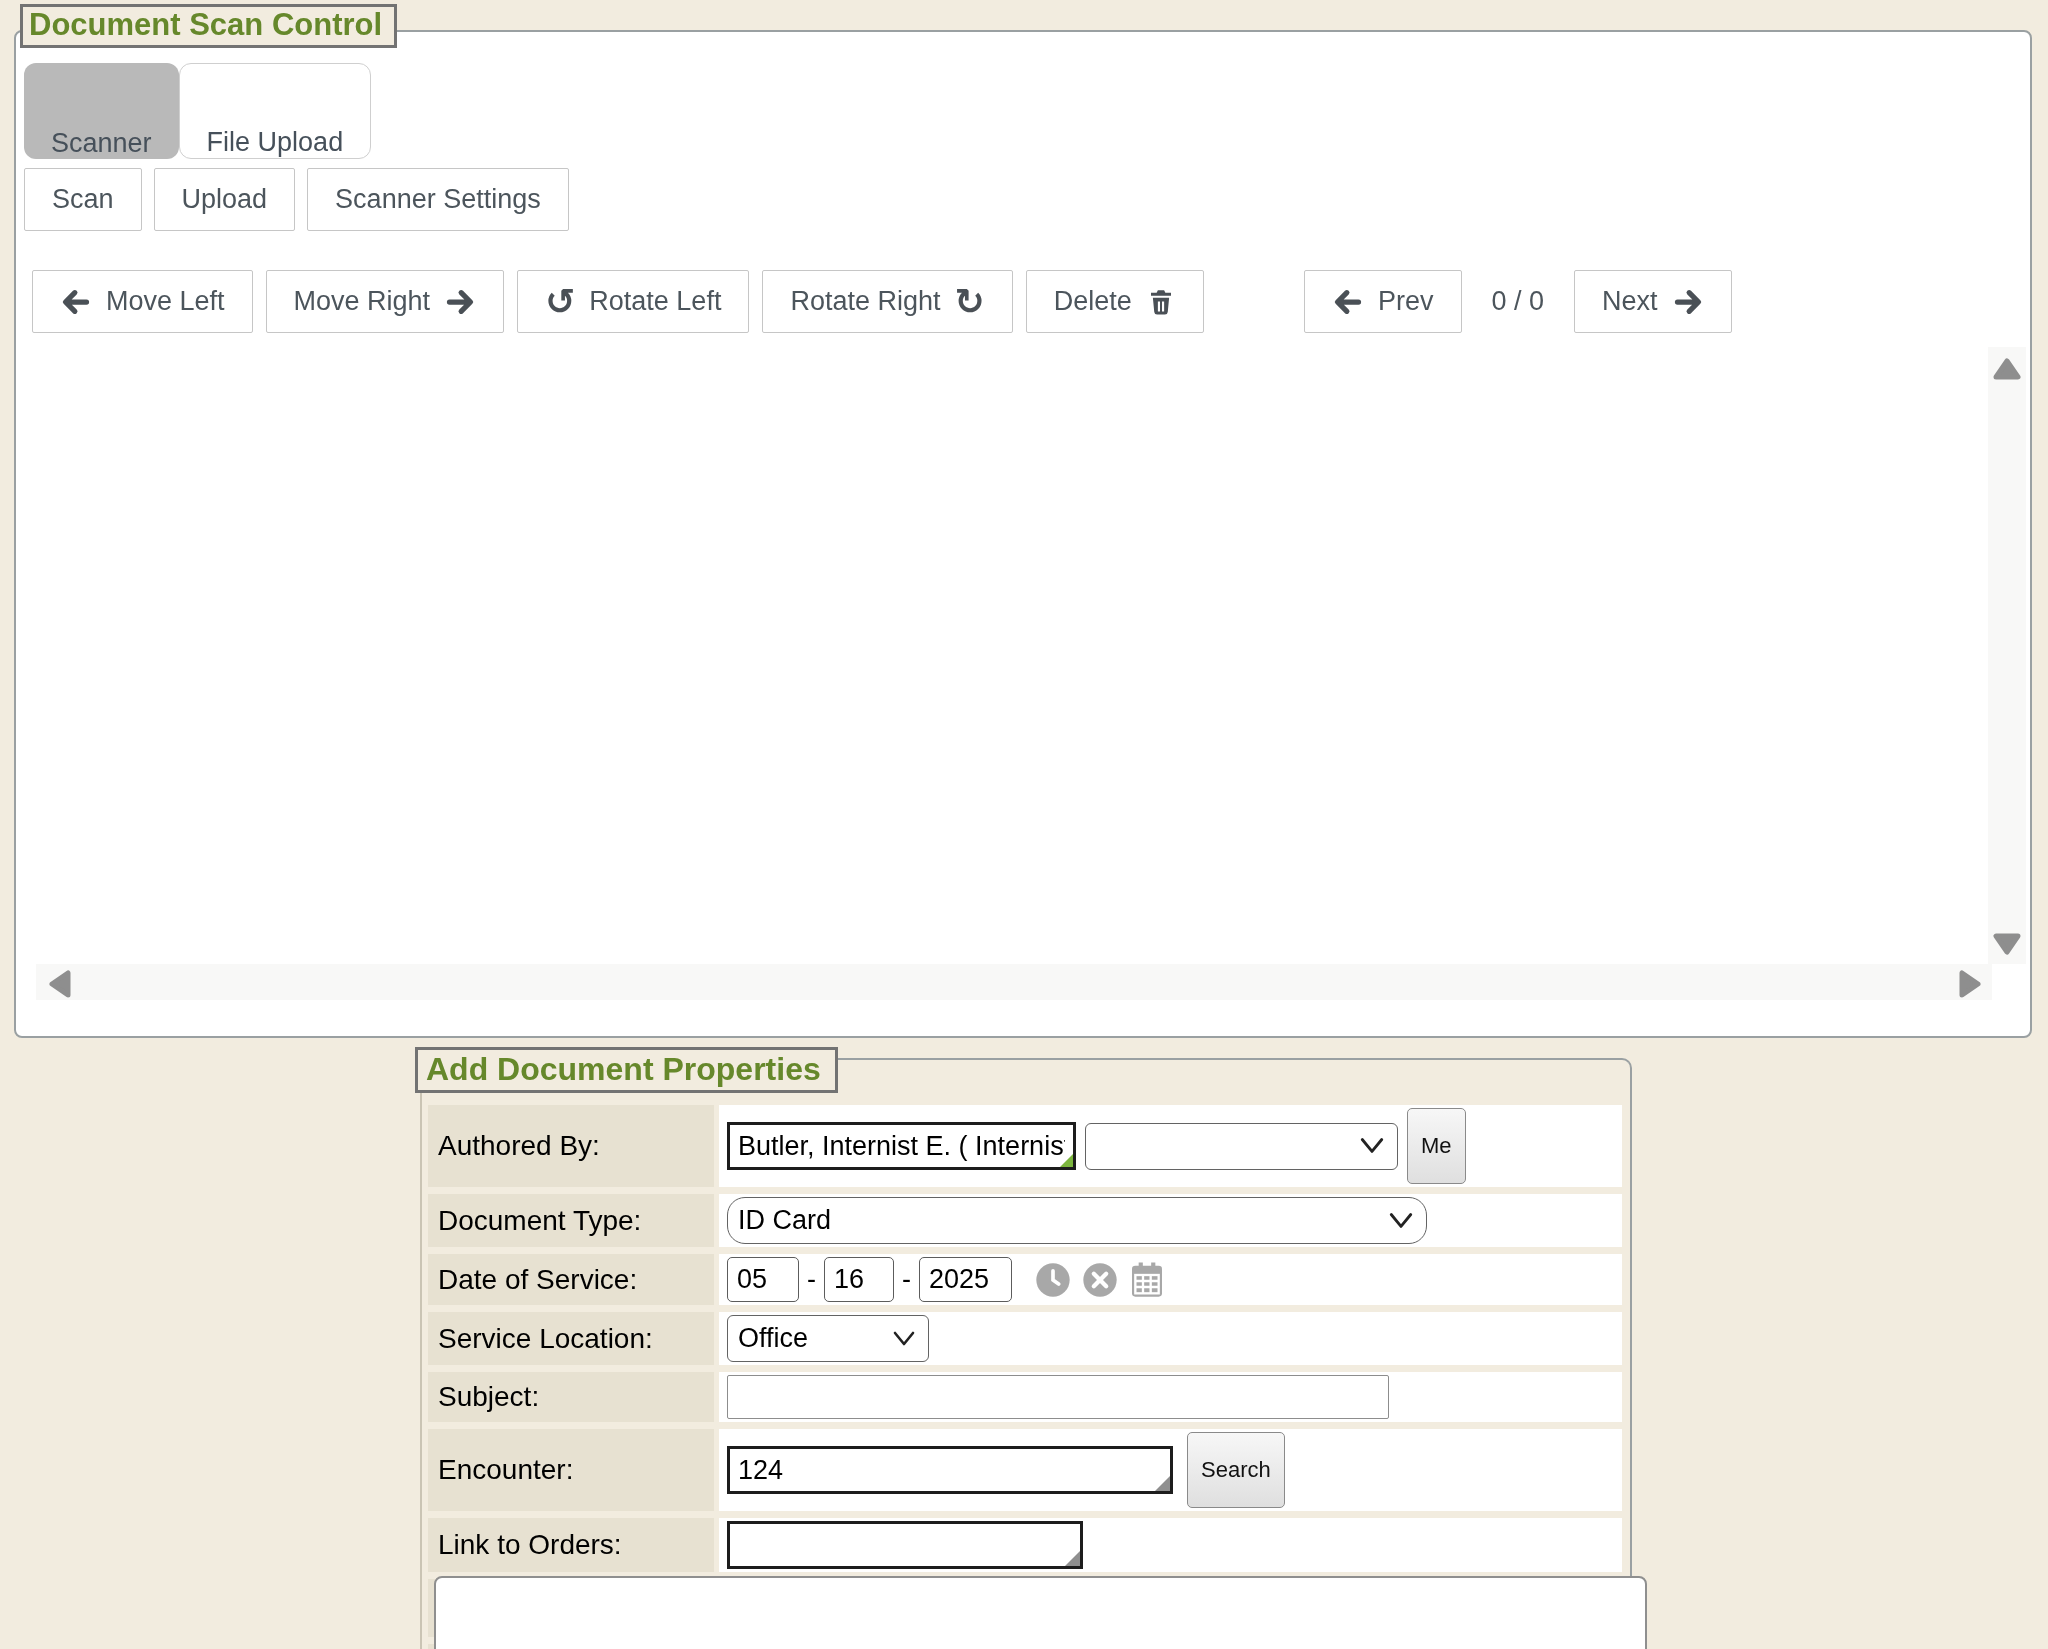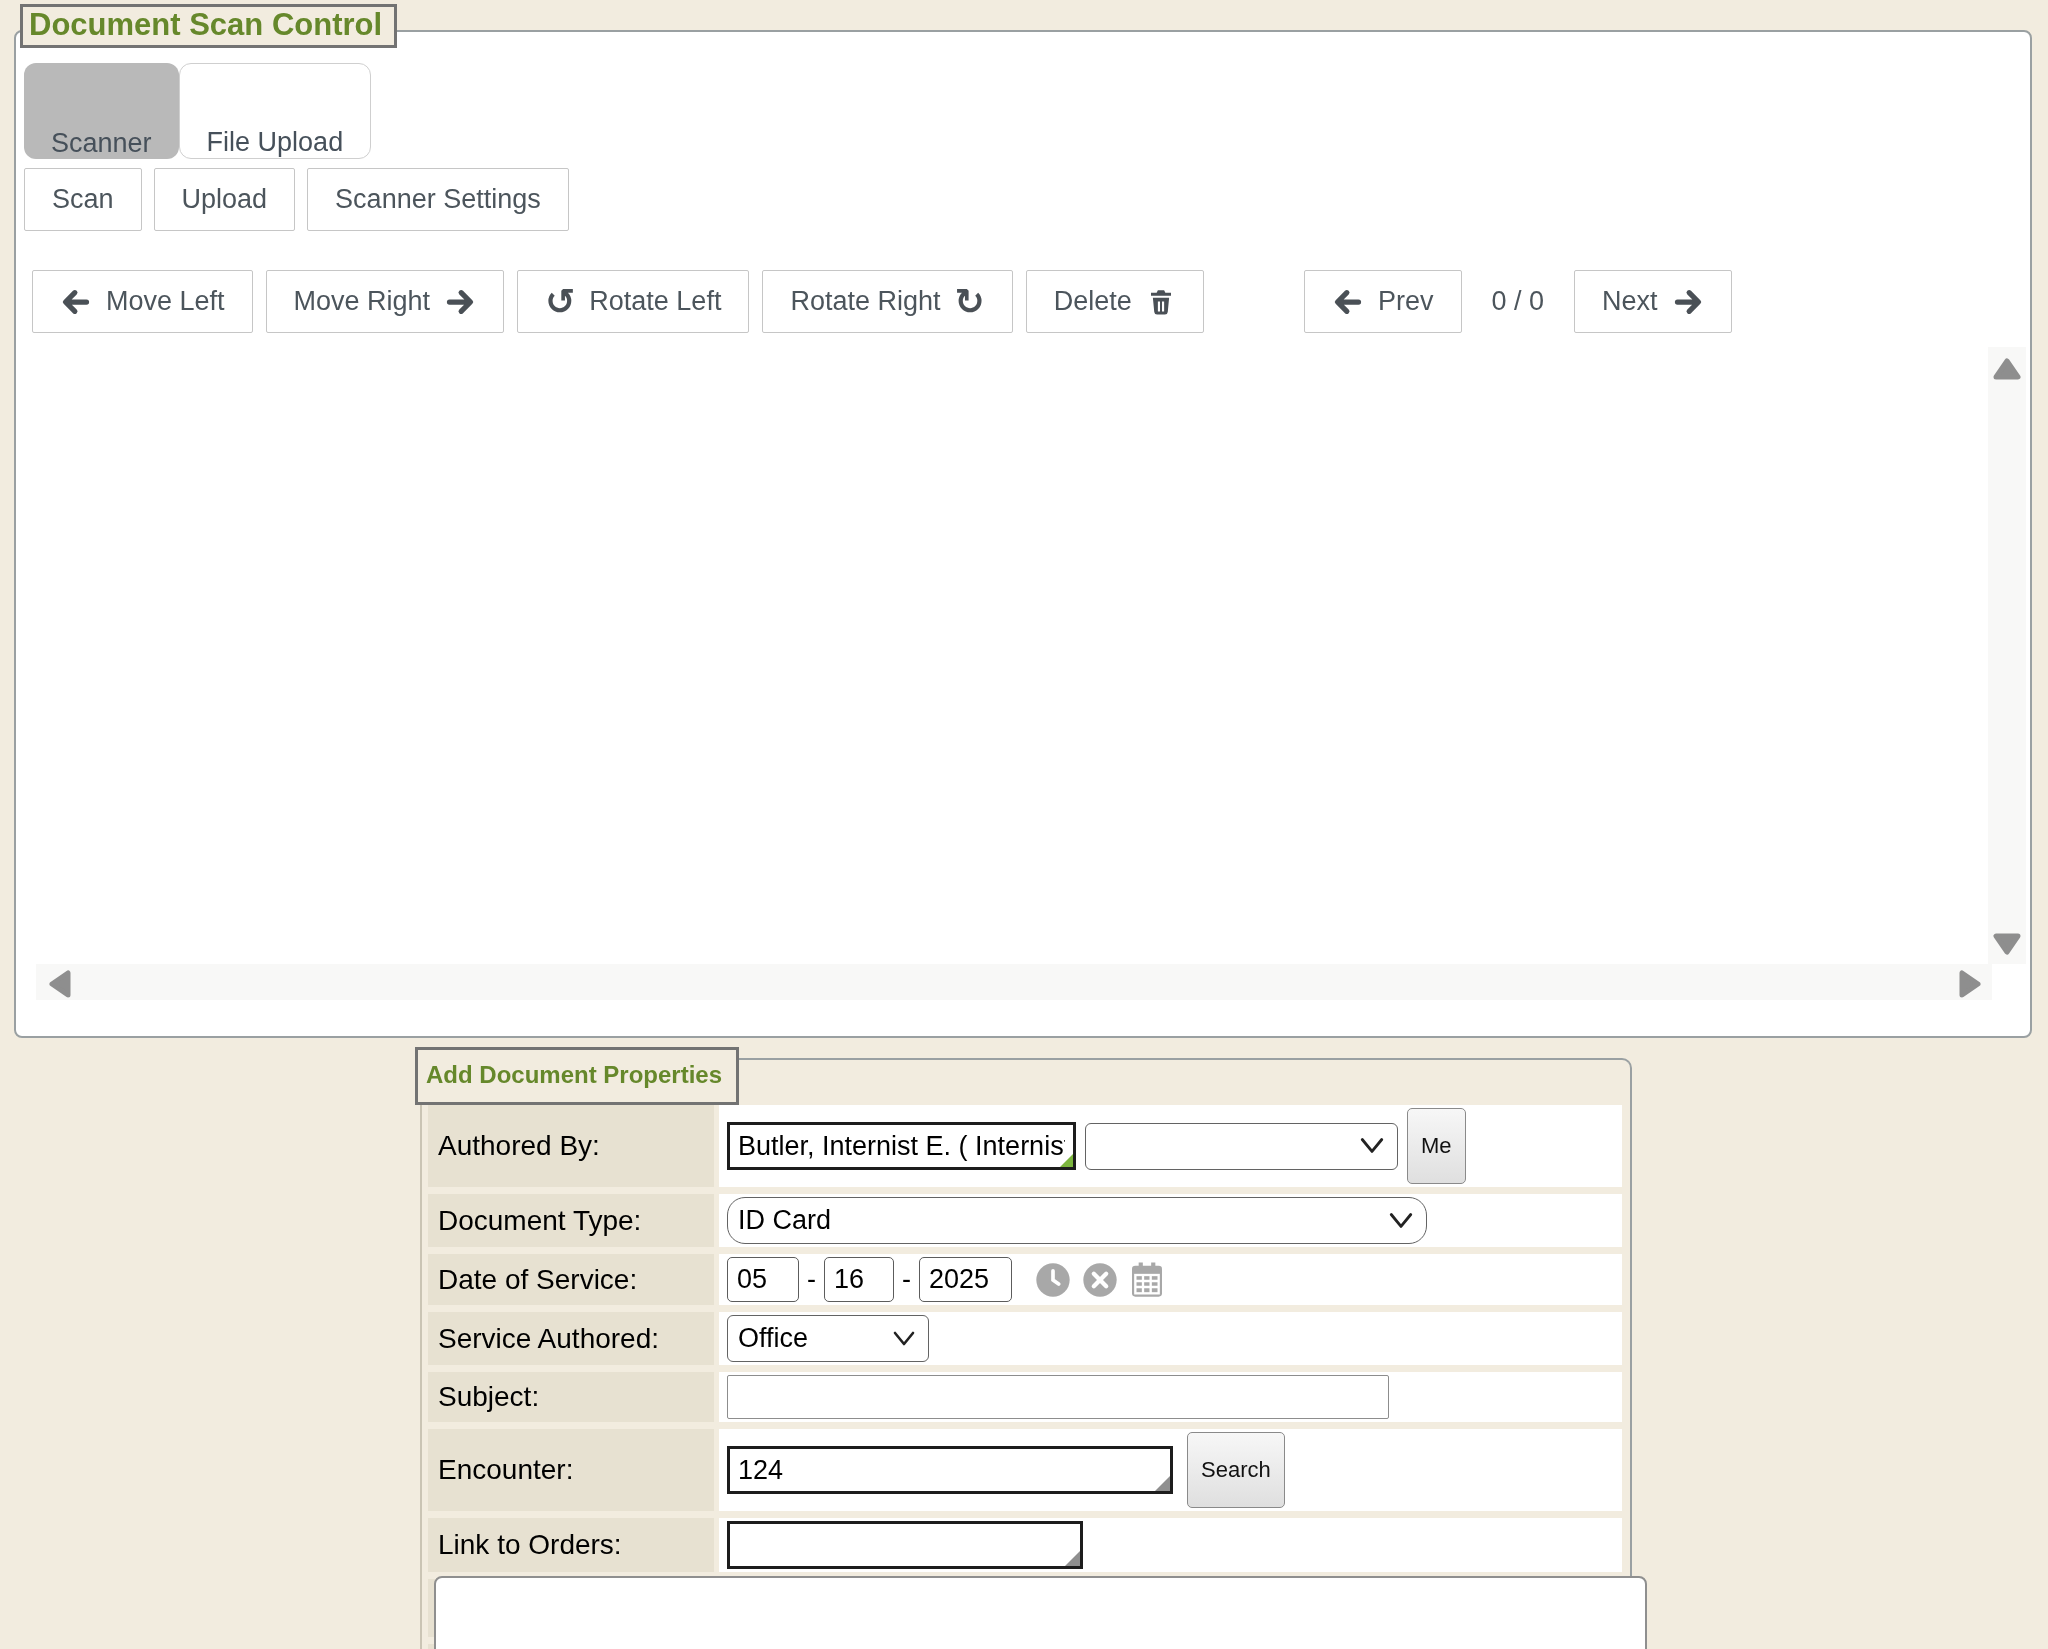--- a/index.html
+++ b/index.html
@@ -75,7 +75,7 @@
     border-left: 2px solid #cac4b4;
     border-radius: 0 10px 0 0;
   }
-  .props-legend { left: 415px; top: 1047px; height: 58px; font-size: 24px; padding: 0 14px 2px 8px; }
+  .props-legend { left: 415px; top: 1047px; height: 46px; font-size: 32px; padding: 0 14px 2px 8px; }
 
   table.props {
     border-collapse: separate; border-spacing: 5px 7px;

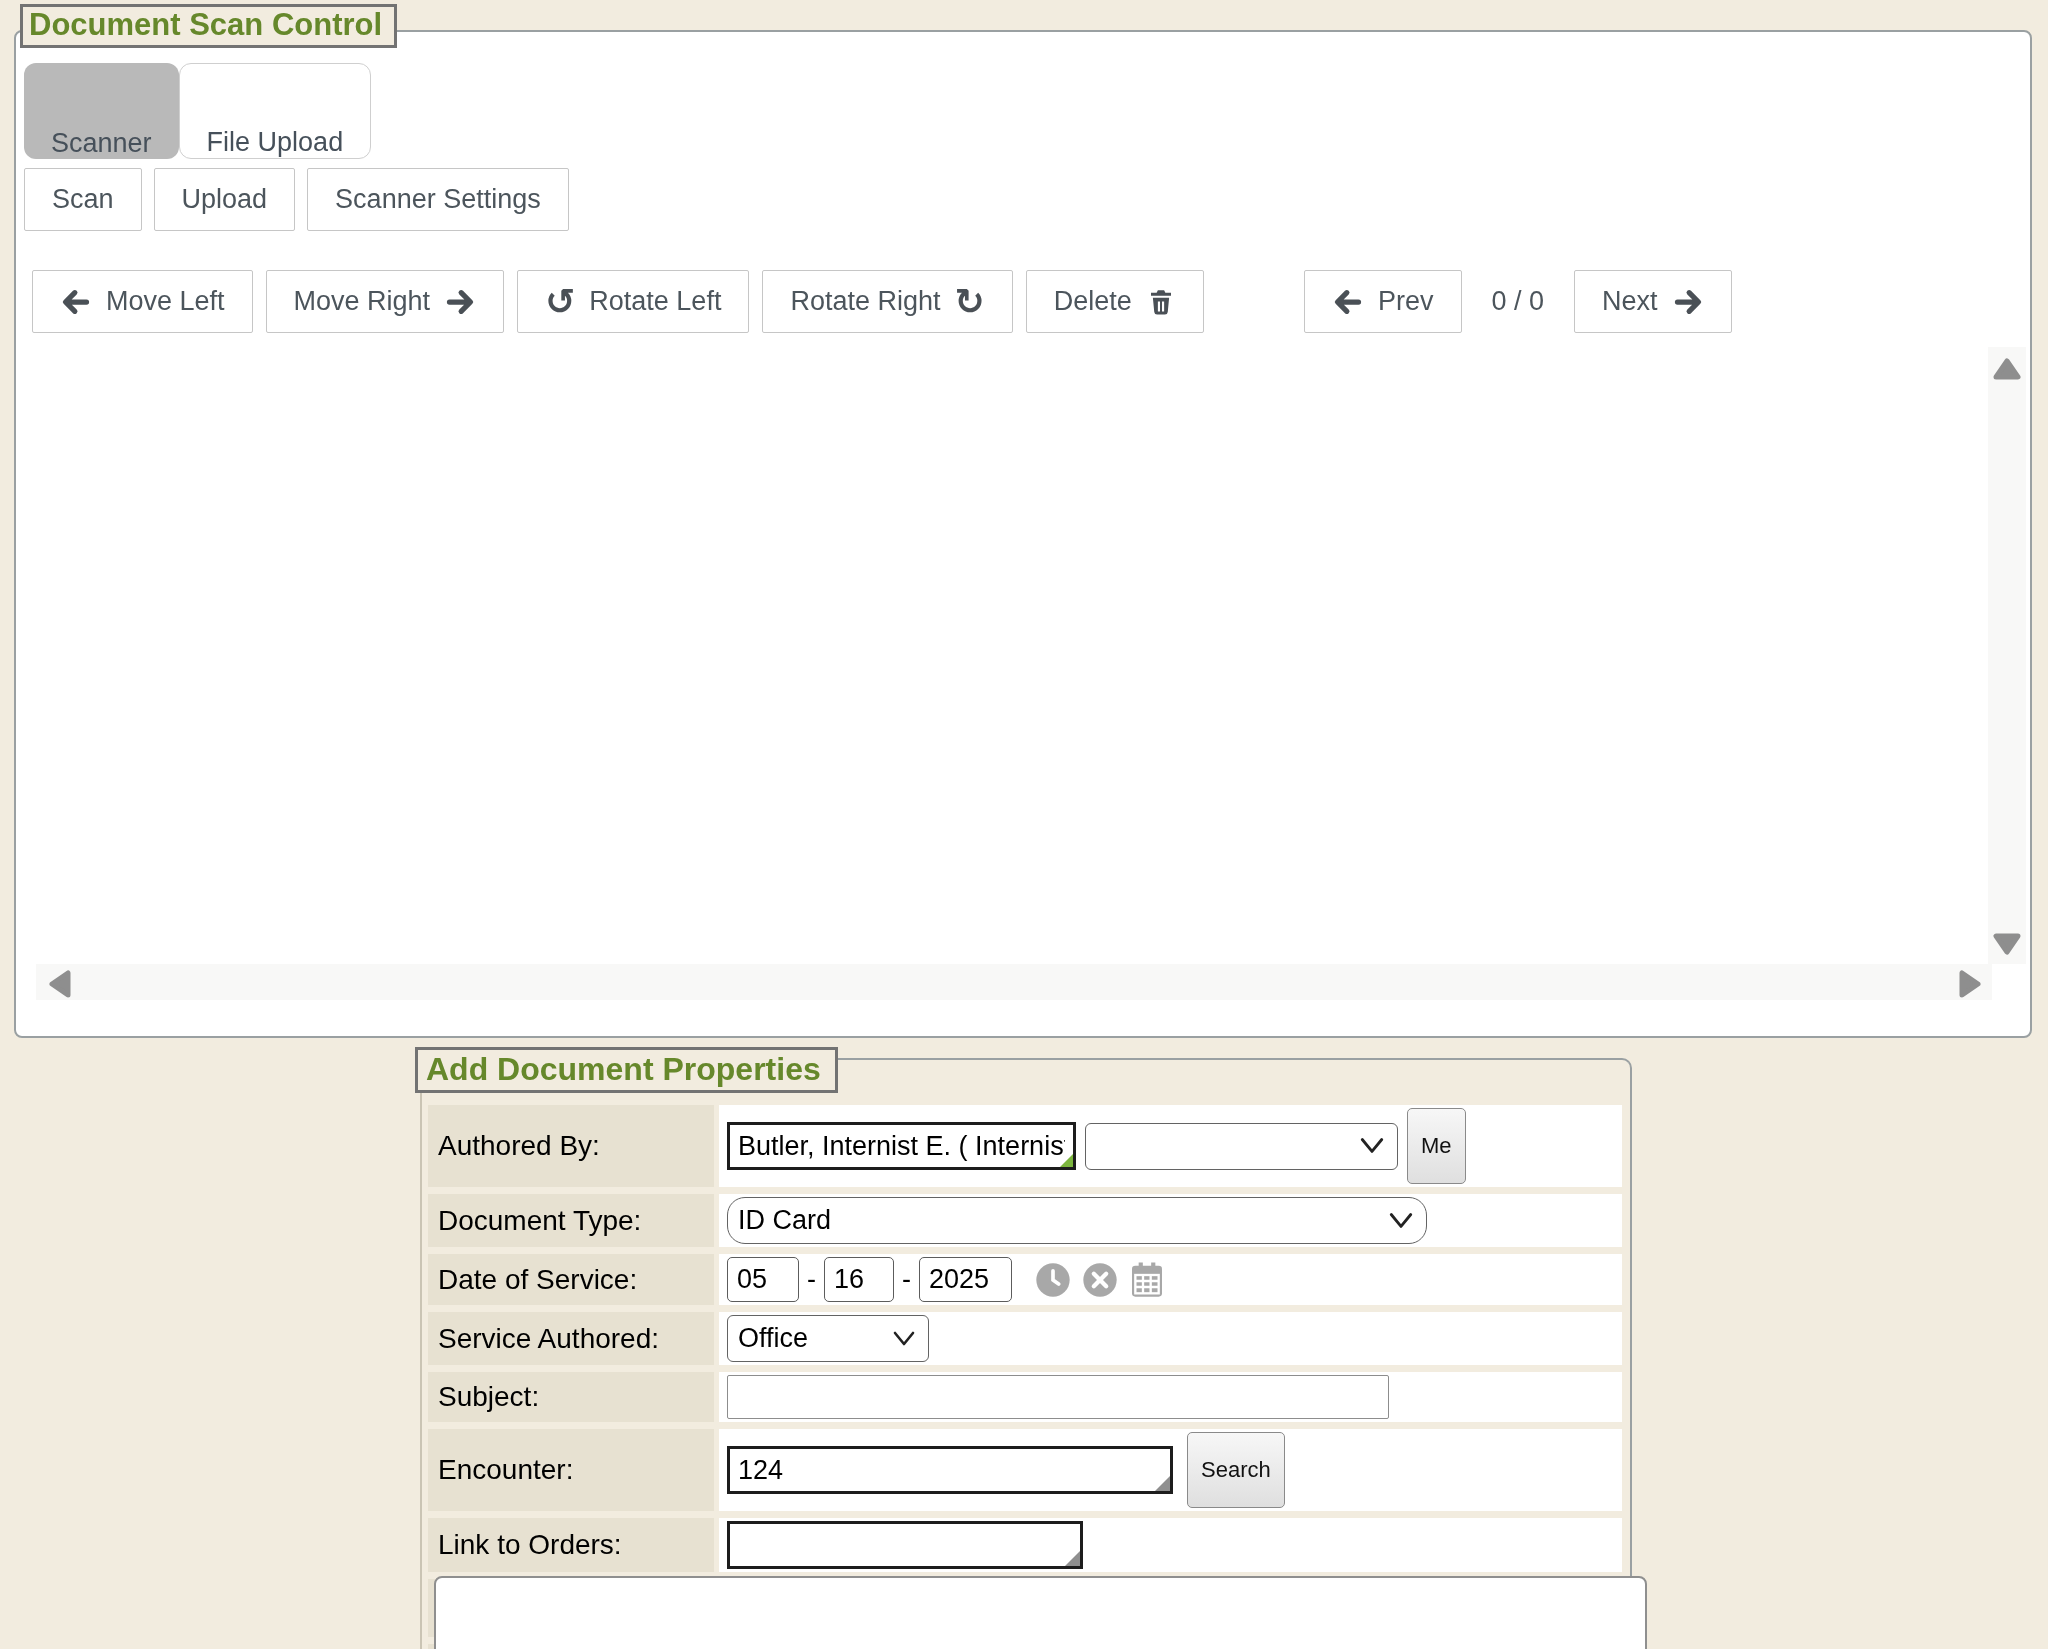--- a/index.html
+++ b/index.html
@@ -319,7 +319,7 @@
     </tr>
 
     <tr>
-      <td class="flabel">Service Authored:</td>
+      <td class="flabel">Service Location:</td>
       <td class="fvalue">
         <div class="sel" style="width:202px;">
           <span>Office</span>

